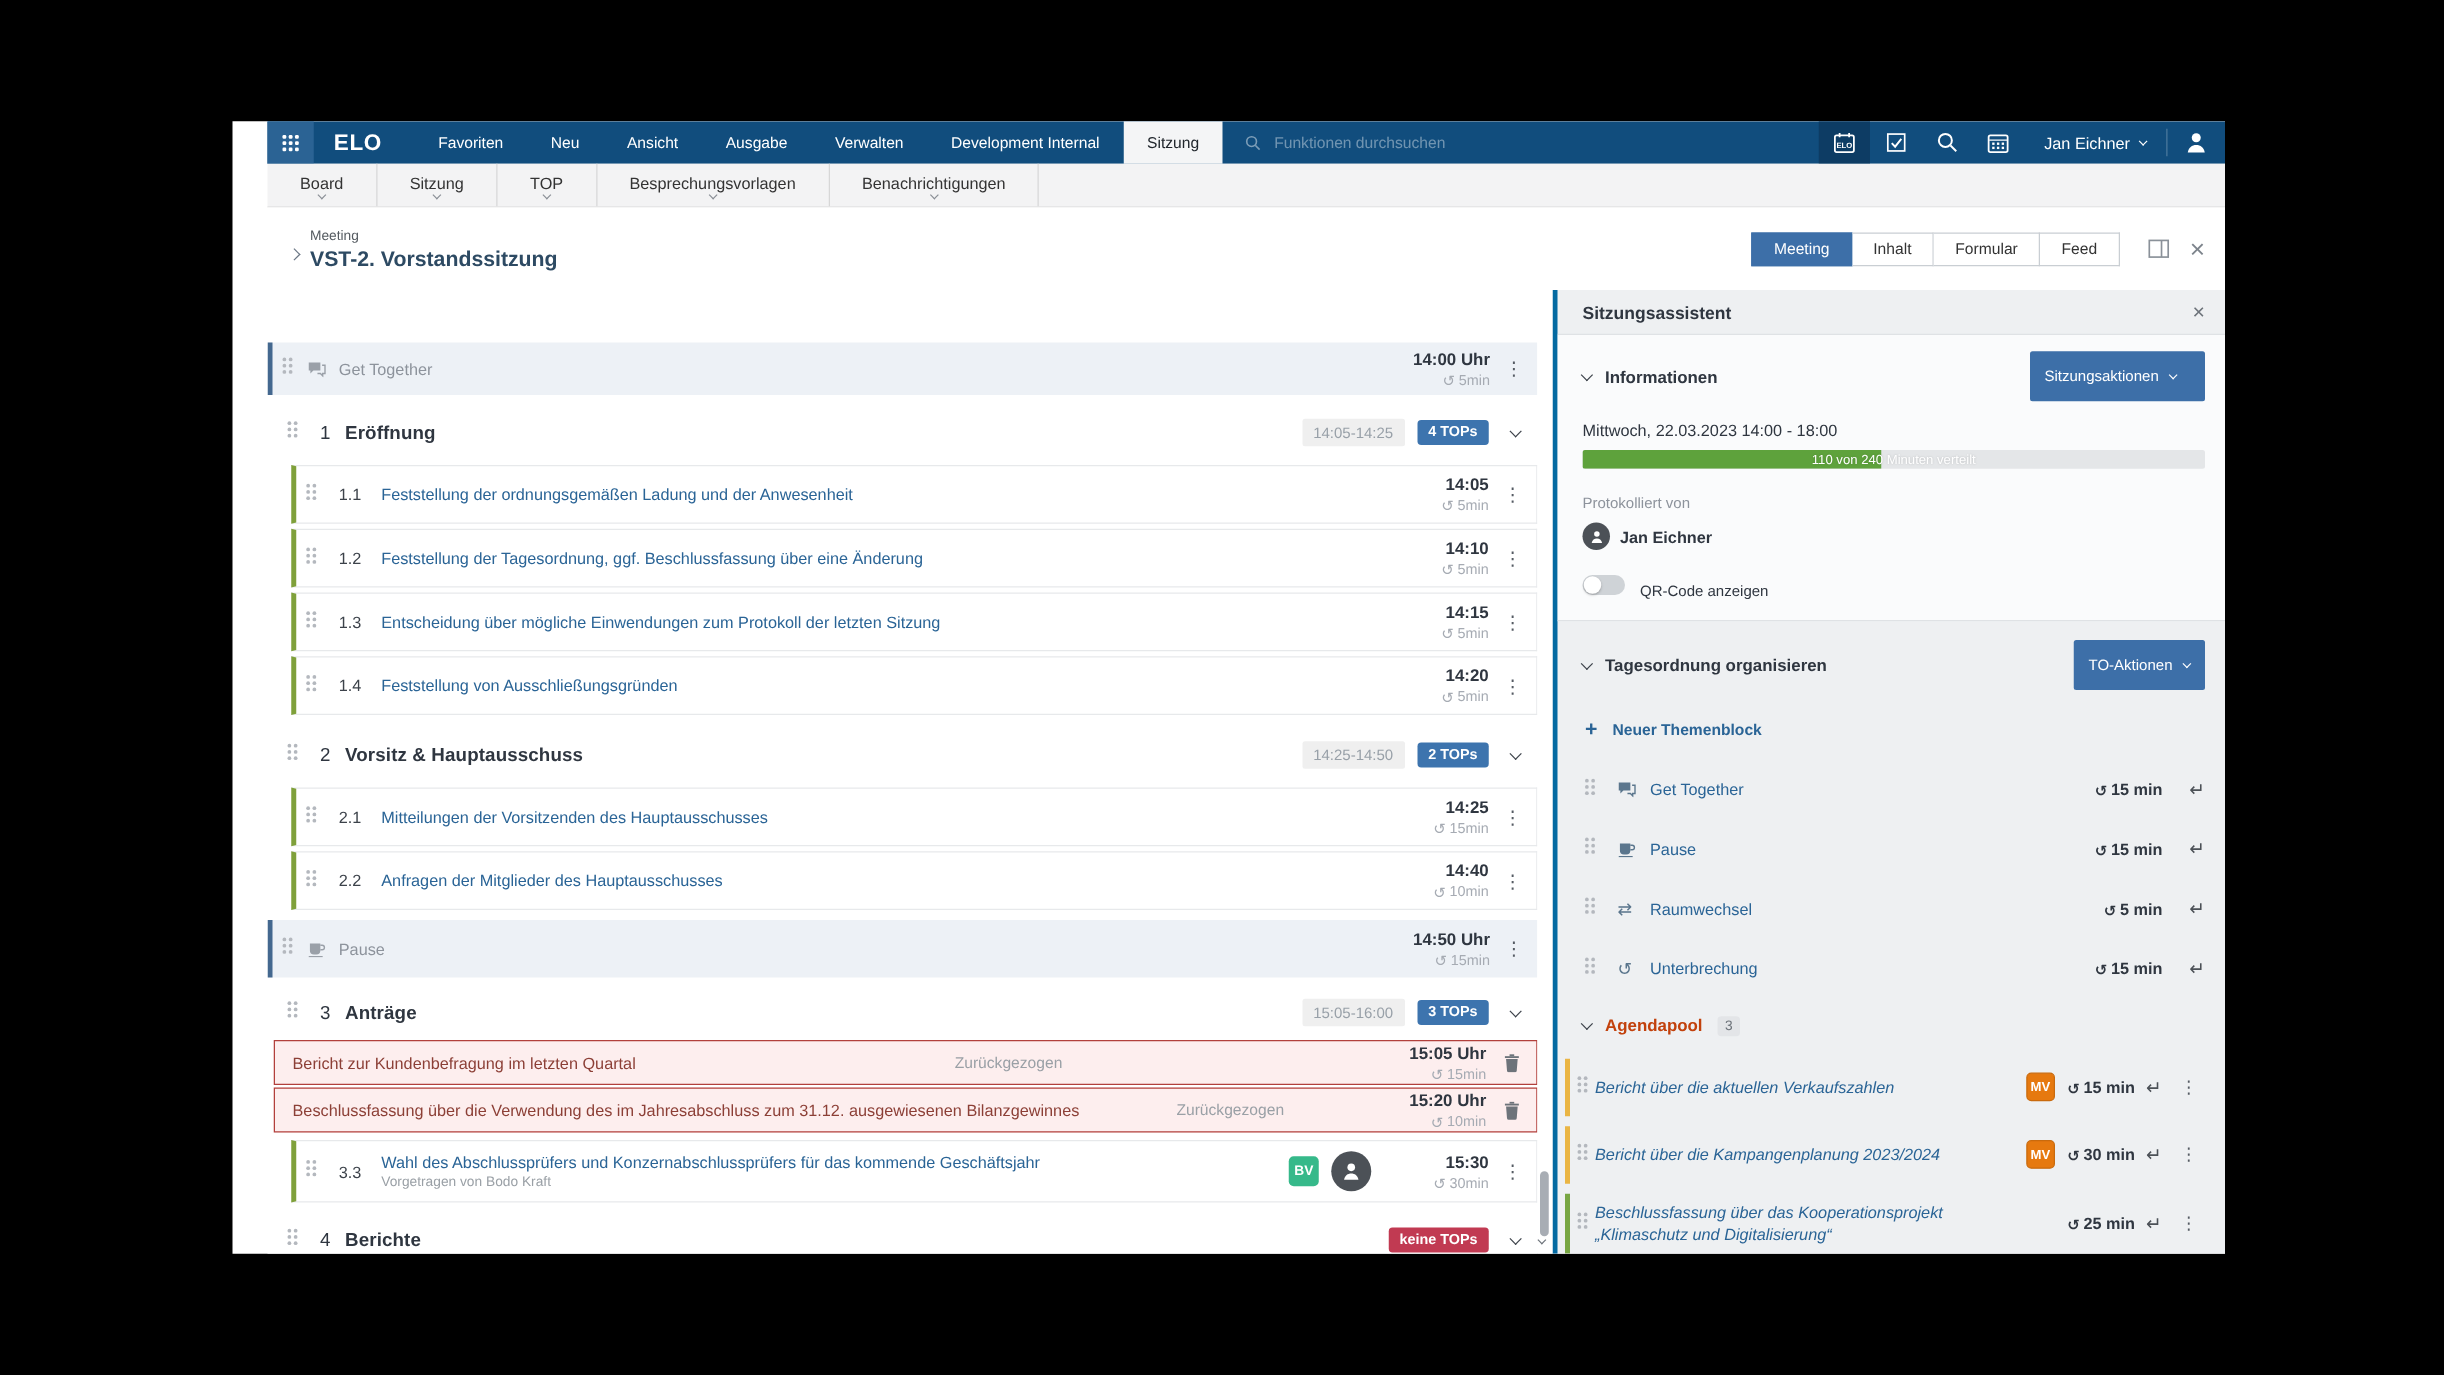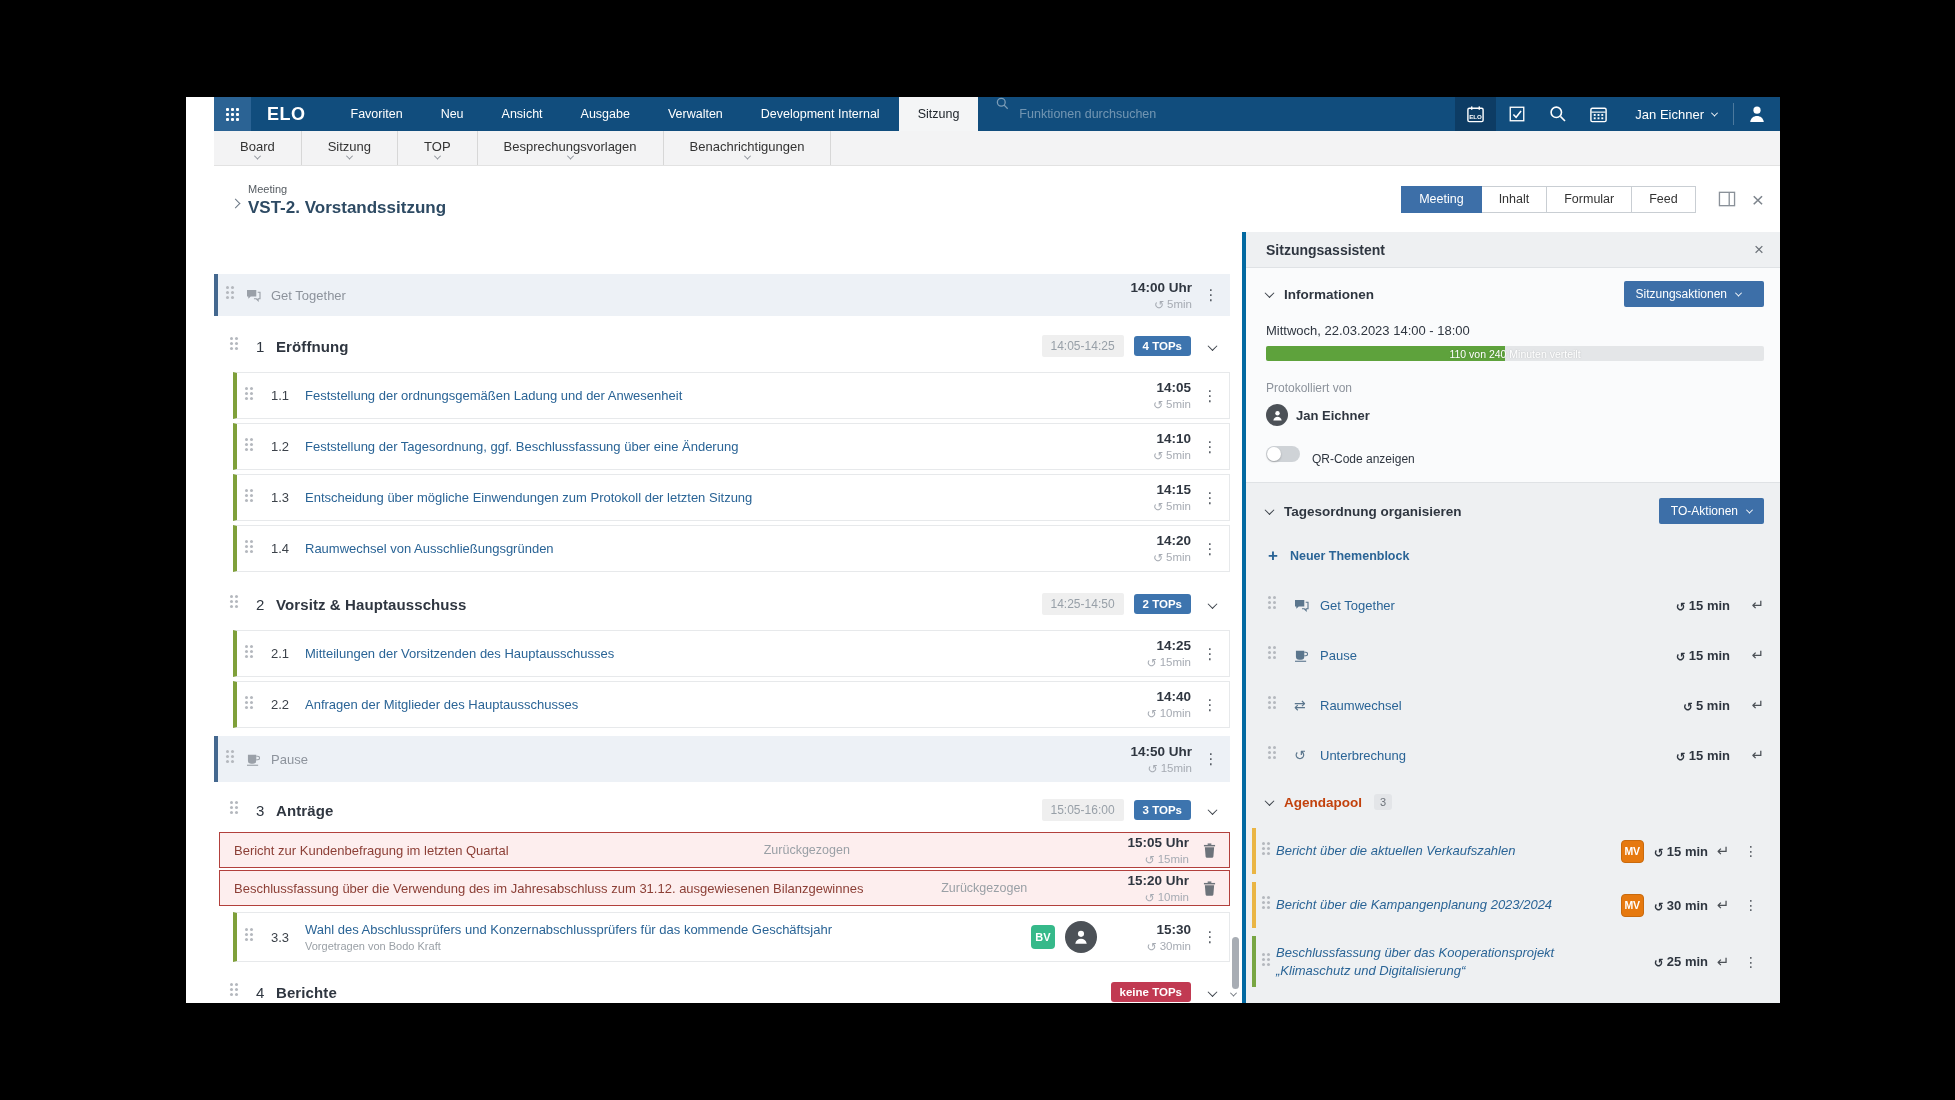--- a/index.html
+++ b/index.html
@@ -17,7 +17,7 @@
   .nav-menu{display:flex;align-items:stretch;}
   .nav-item{display:flex;align-items:center;padding:0 19px;font-size:12.5px;cursor:pointer;white-space:nowrap;}
   .nav-item.active{background:#f4f5f6;color:#20262c;}
-  .nav-search{display:flex;margin-left:18px;color:rgba(255,255,255,.45);}
+  .nav-search{display:flex;align-items:center;margin-left:18px;color:rgba(255,255,255,.45);}
   .nav-search svg{margin-right:8px;}
   .nav-search input{background:transparent;border:none;outline:none;color:rgba(255,255,255,.55);font-size:12.5px;width:200px;
     font-family:inherit;}

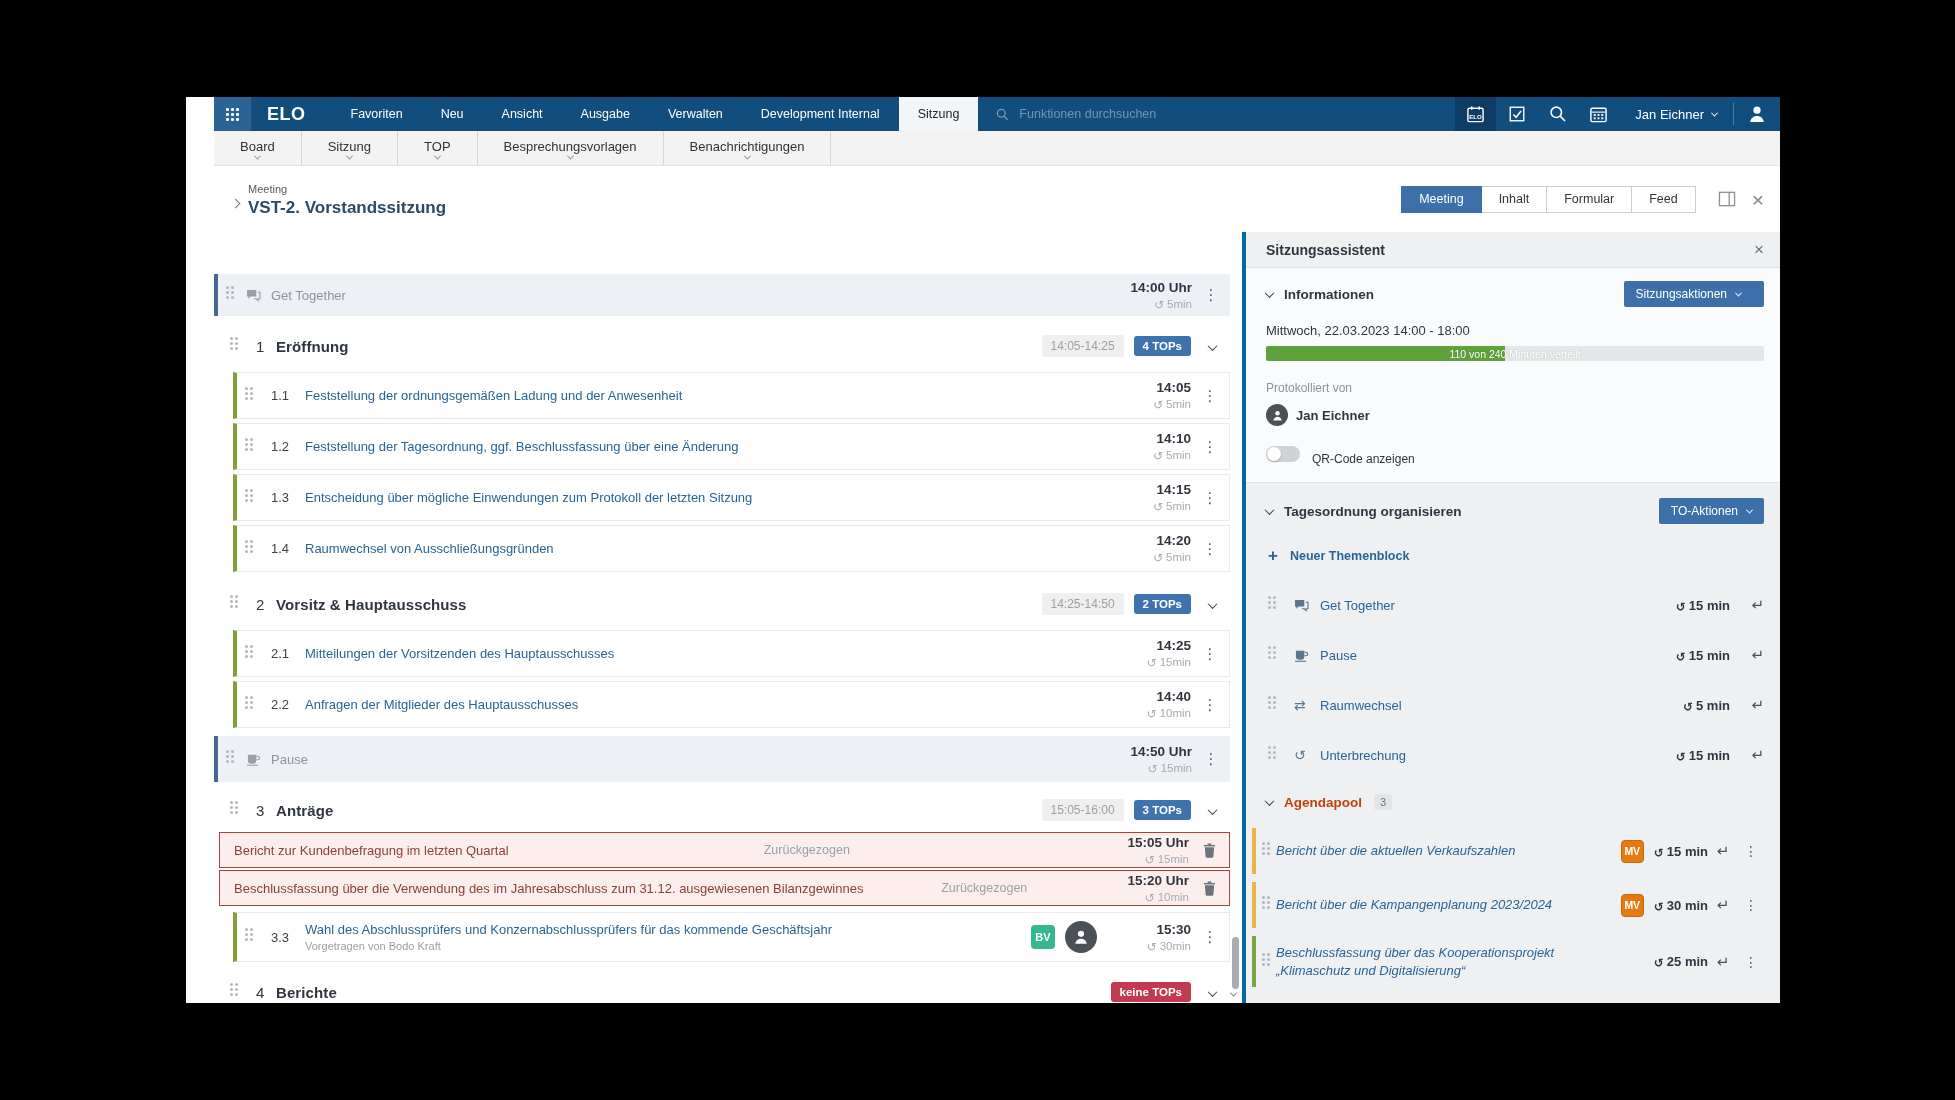--- a/index.html
+++ b/index.html
@@ -104,7 +104,7 @@
   .sechead .chv{color:#3c424a;margin-right:11px;}
   .sechead .slabel{font-size:13.5px;color:#2f3640;font-weight:bold;}
   .btn-blue{margin-left:auto;background:#3d6fa8;color:#fff;font-size:12px;border:none;border-radius:2px;
-    height:26px;padding:0 12px;display:flex;align-items:center;gap:9px;cursor:pointer;font-family:inherit;}
+    height:40px;padding:0 12px;display:flex;align-items:center;gap:9px;cursor:pointer;font-family:inherit;}
   .btn-blue .chv{border-color:#fff;}
   .pdate{font-size:13px;color:#2f3640;margin-top:16px;}
   .pbar{position:relative;height:15px;background:#e4e6e8;border-radius:2px;margin-top:8px;overflow:hidden;}

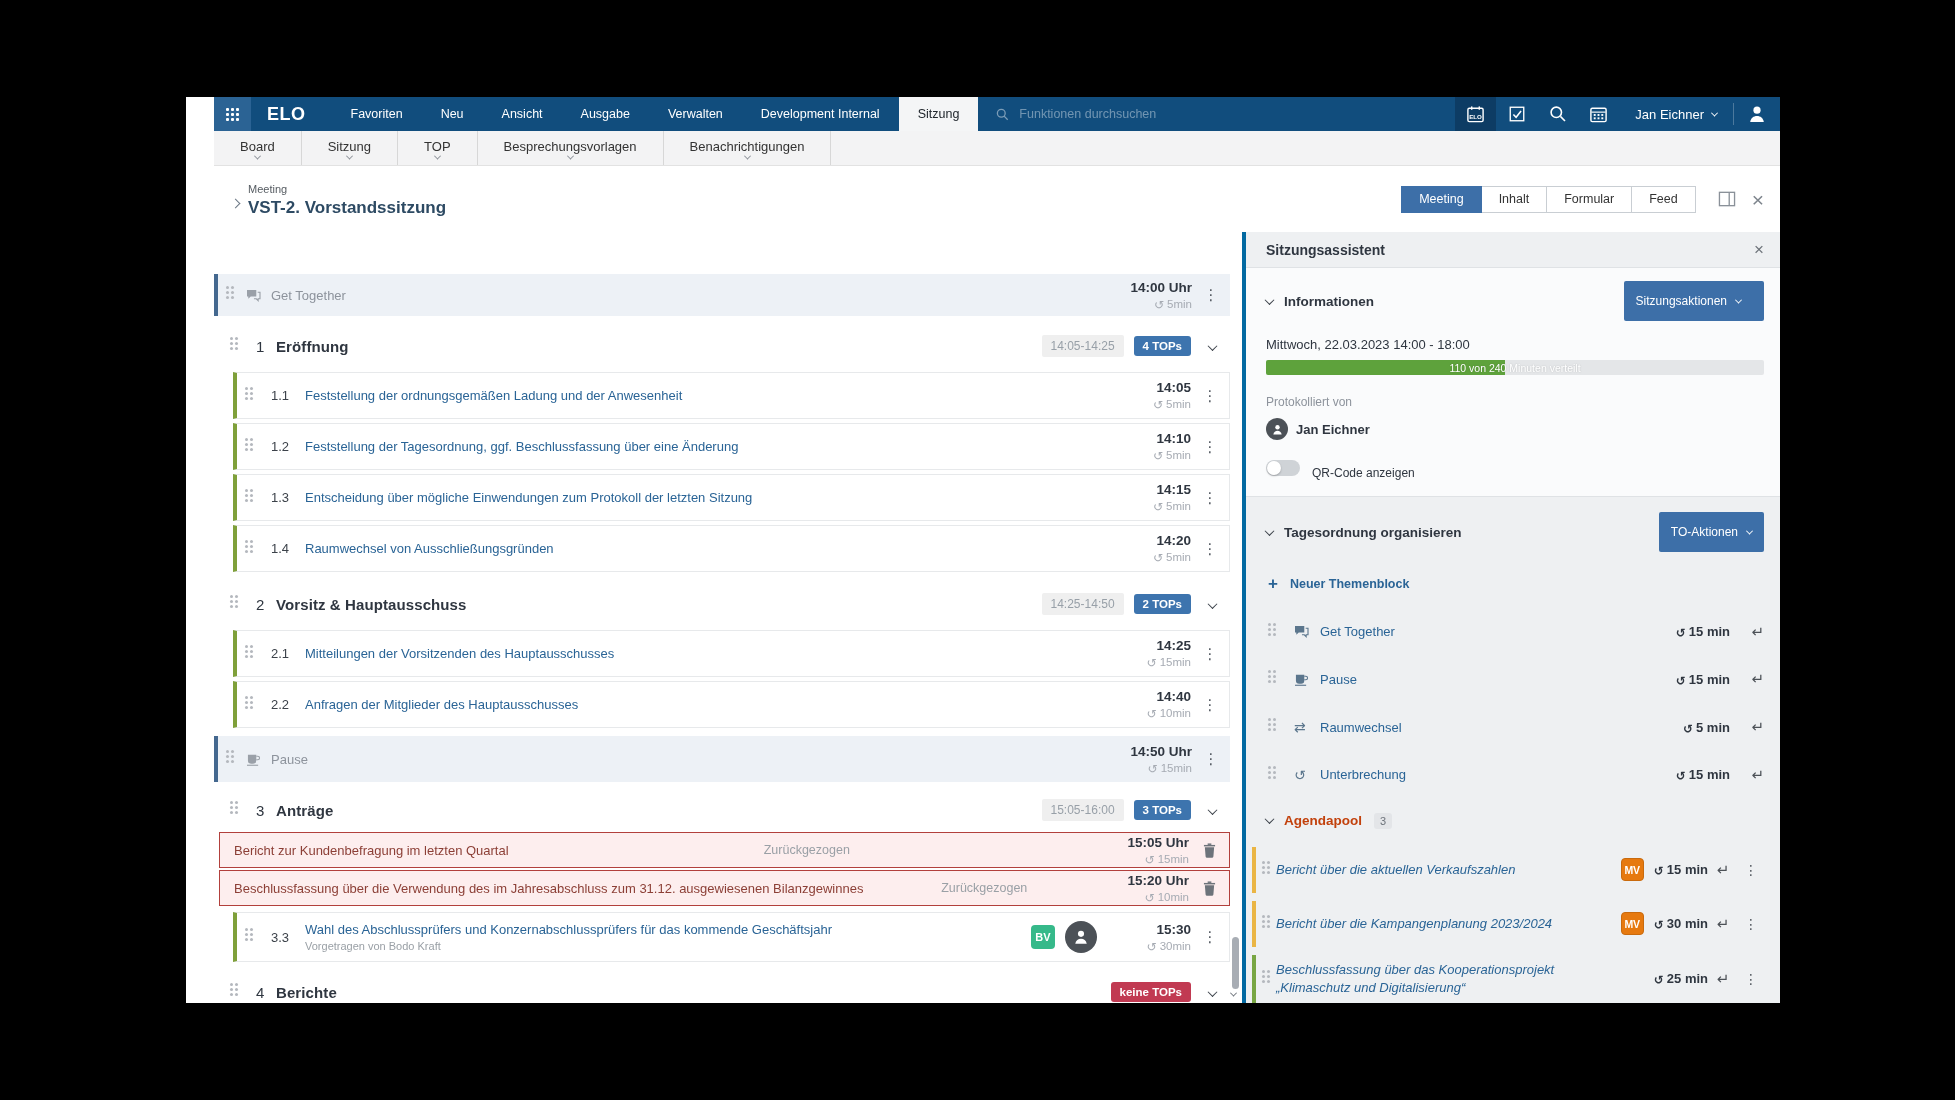--- a/index.html
+++ b/index.html
@@ -347,7 +347,7 @@
             <span class="grip"></span>
           </span>
         <span class="top-num">1.4</span>
-        <span class="top-title">Raumwechsel von Ausschließungsgründen</span>
+        <span class="top-title">Feststellung von Ausschließungsgründen</span>
         <span class="timeblock">
           <div class="t-time">14:20</div>
           <div class="t-dur"><span class="histo">↺</span><span>5min</span></div>

